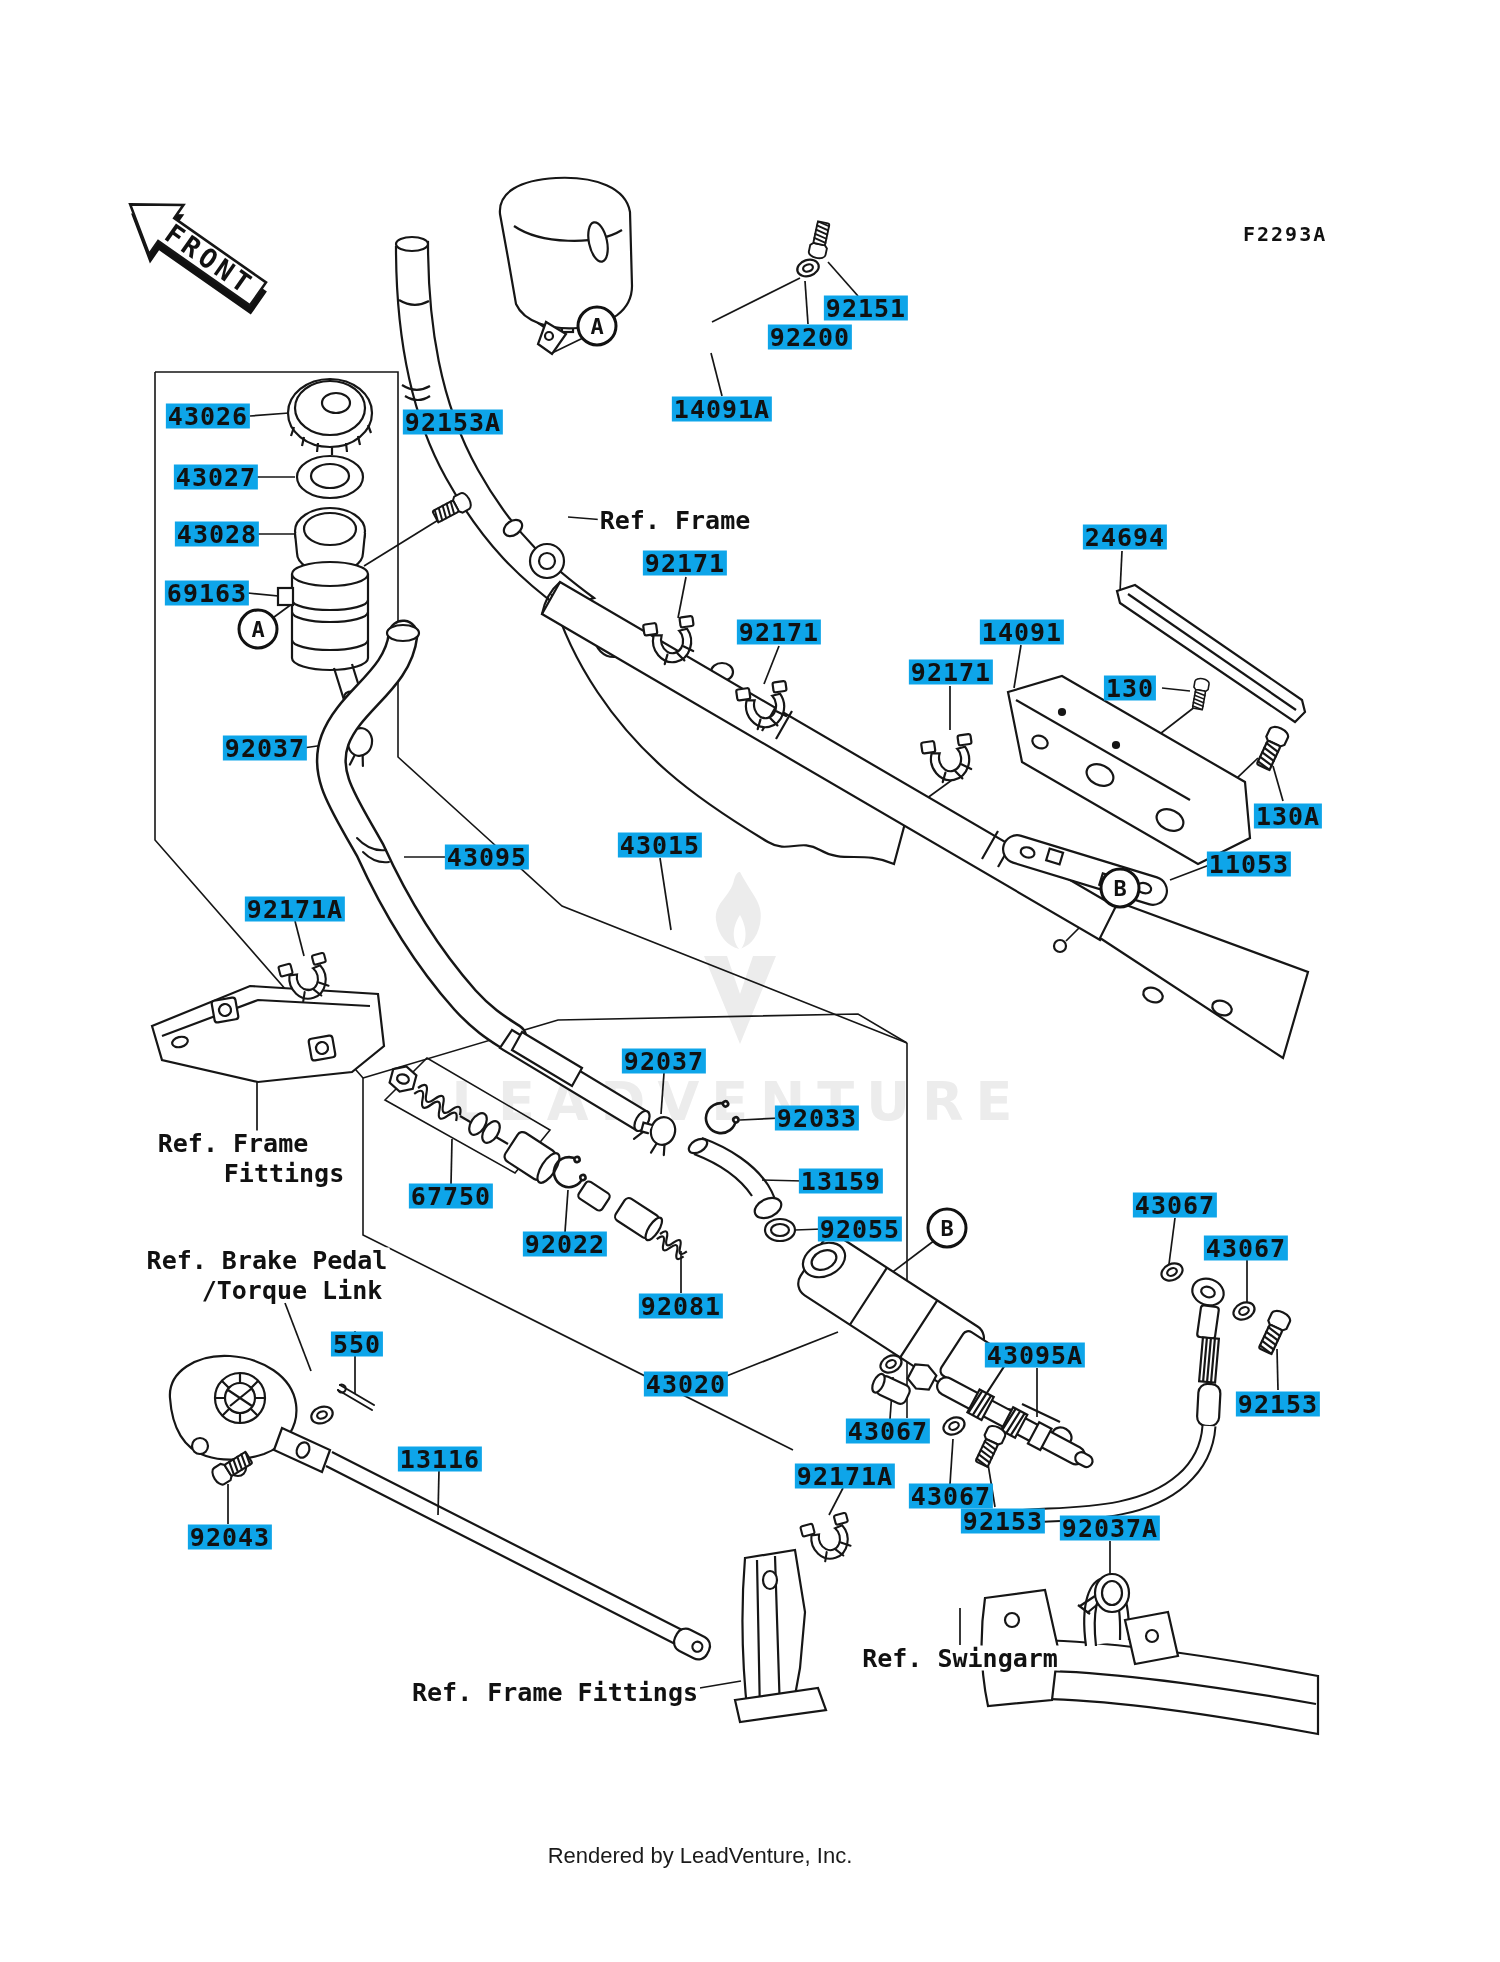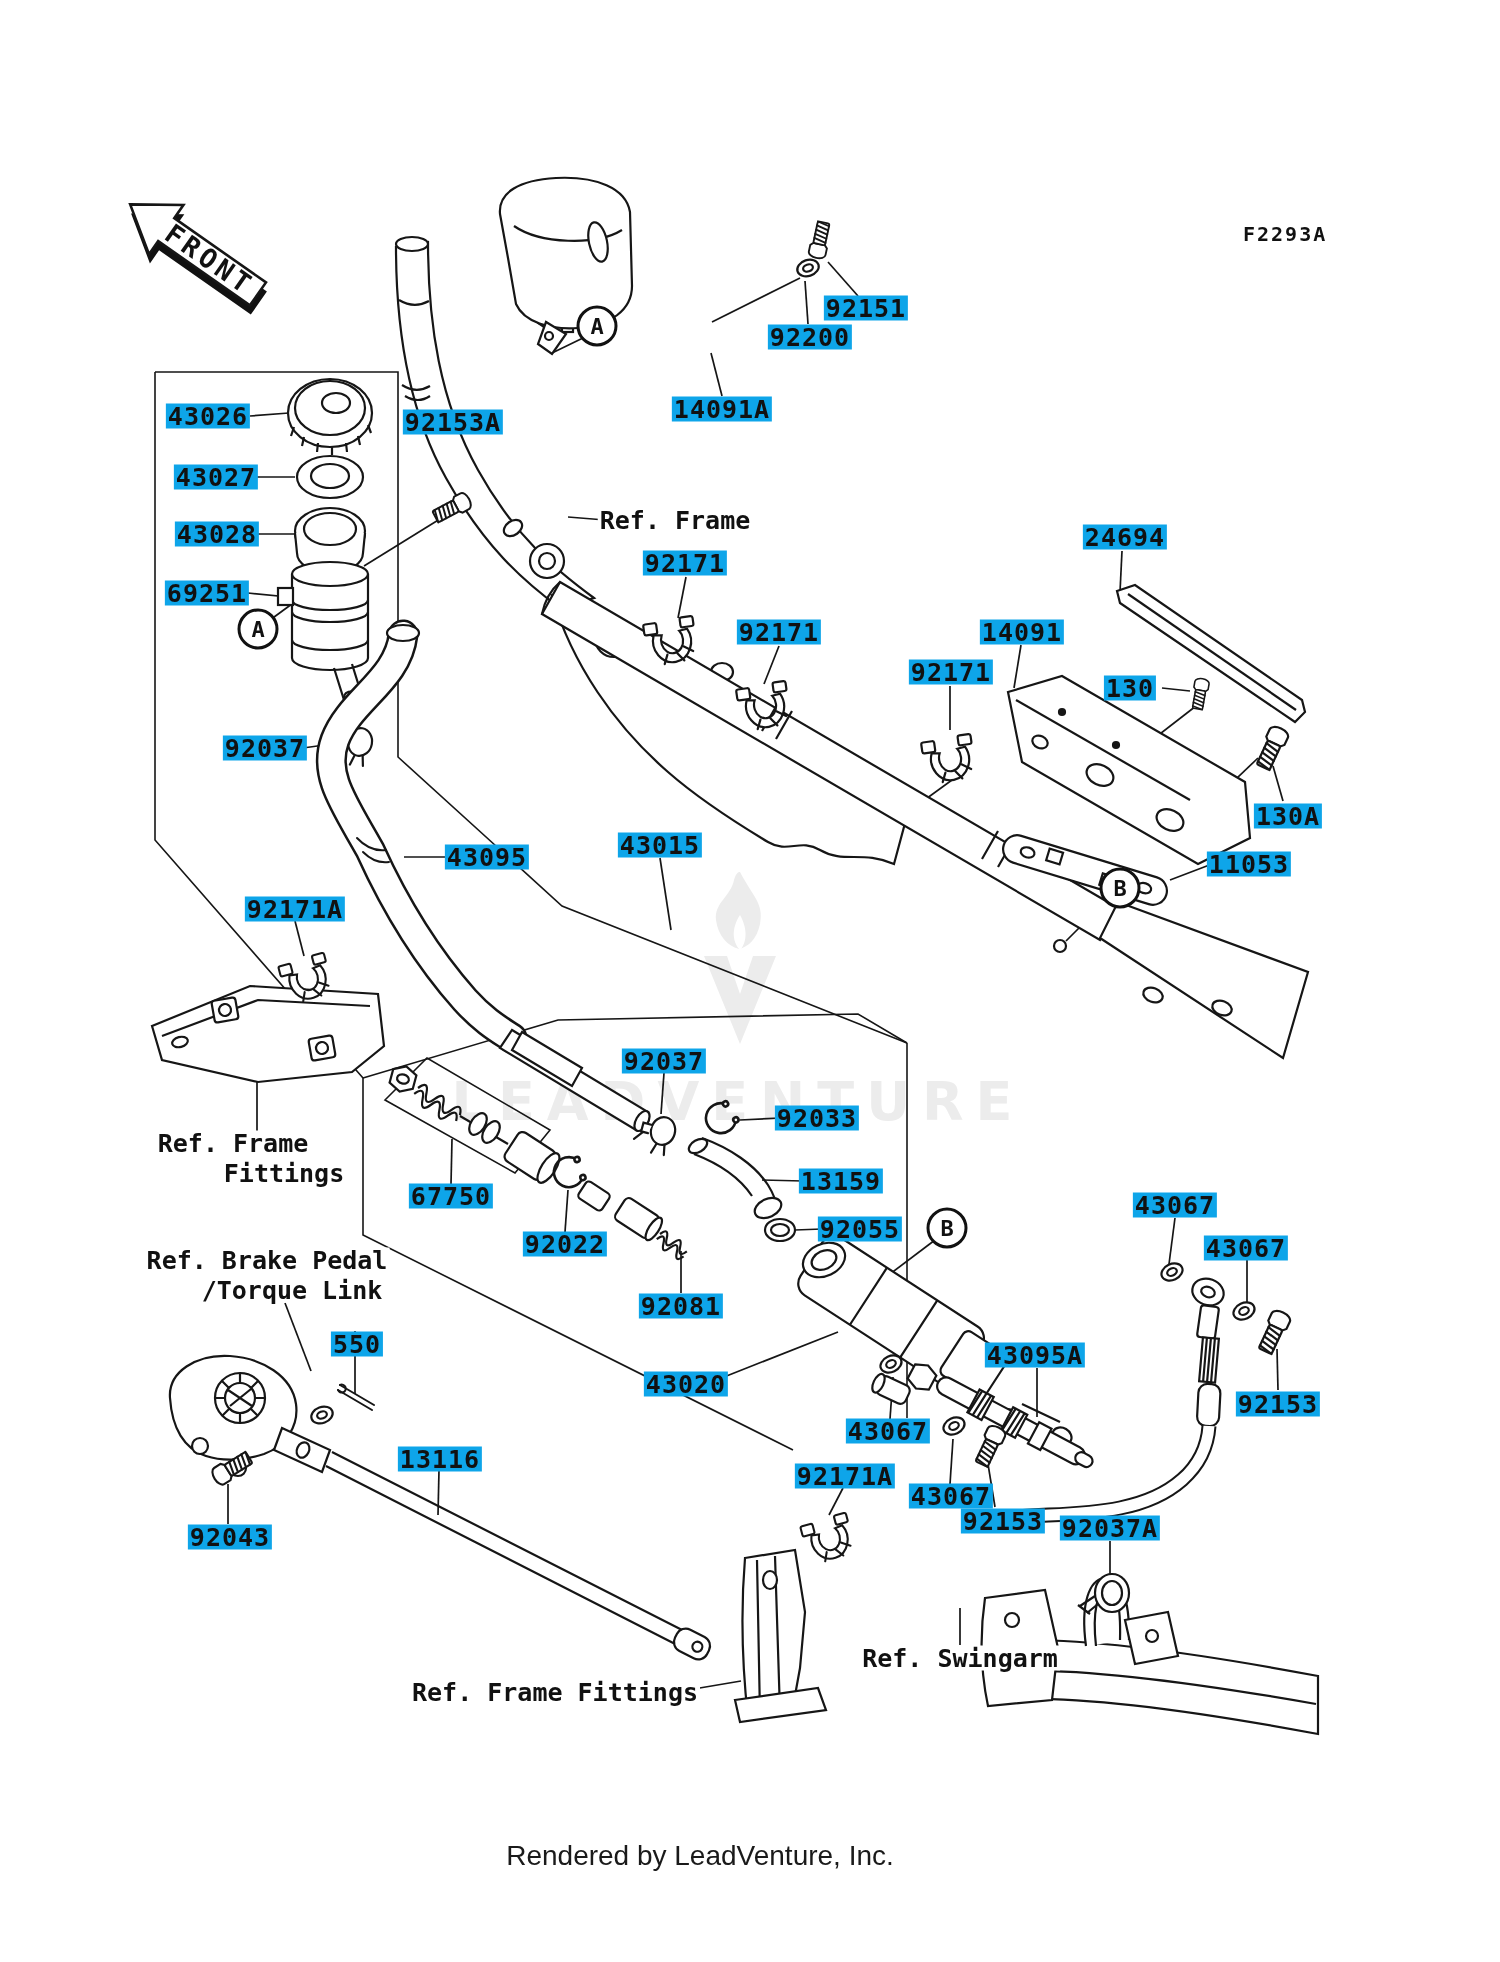--- a/index.html
+++ b/index.html
@@ -413,7 +413,7 @@
       <div class="plabel" style="left: 208px; top: 416px;">43026</div>
       <div class="plabel" style="left: 216px; top: 477px;">43027</div>
       <div class="plabel" style="left: 217px; top: 534px;">43028</div>
-      <div class="plabel" style="left: 207px; top: 593px;">69251</div>
+      <div class="plabel" style="left: 207px; top: 593px;">69163</div>
       <div class="plabel" style="left: 453px; top: 422px;">92153A</div>
       <div class="plabel" style="left: 685px; top: 563px;">92171</div>
       <div class="plabel" style="left: 779px; top: 632px;">92171</div>

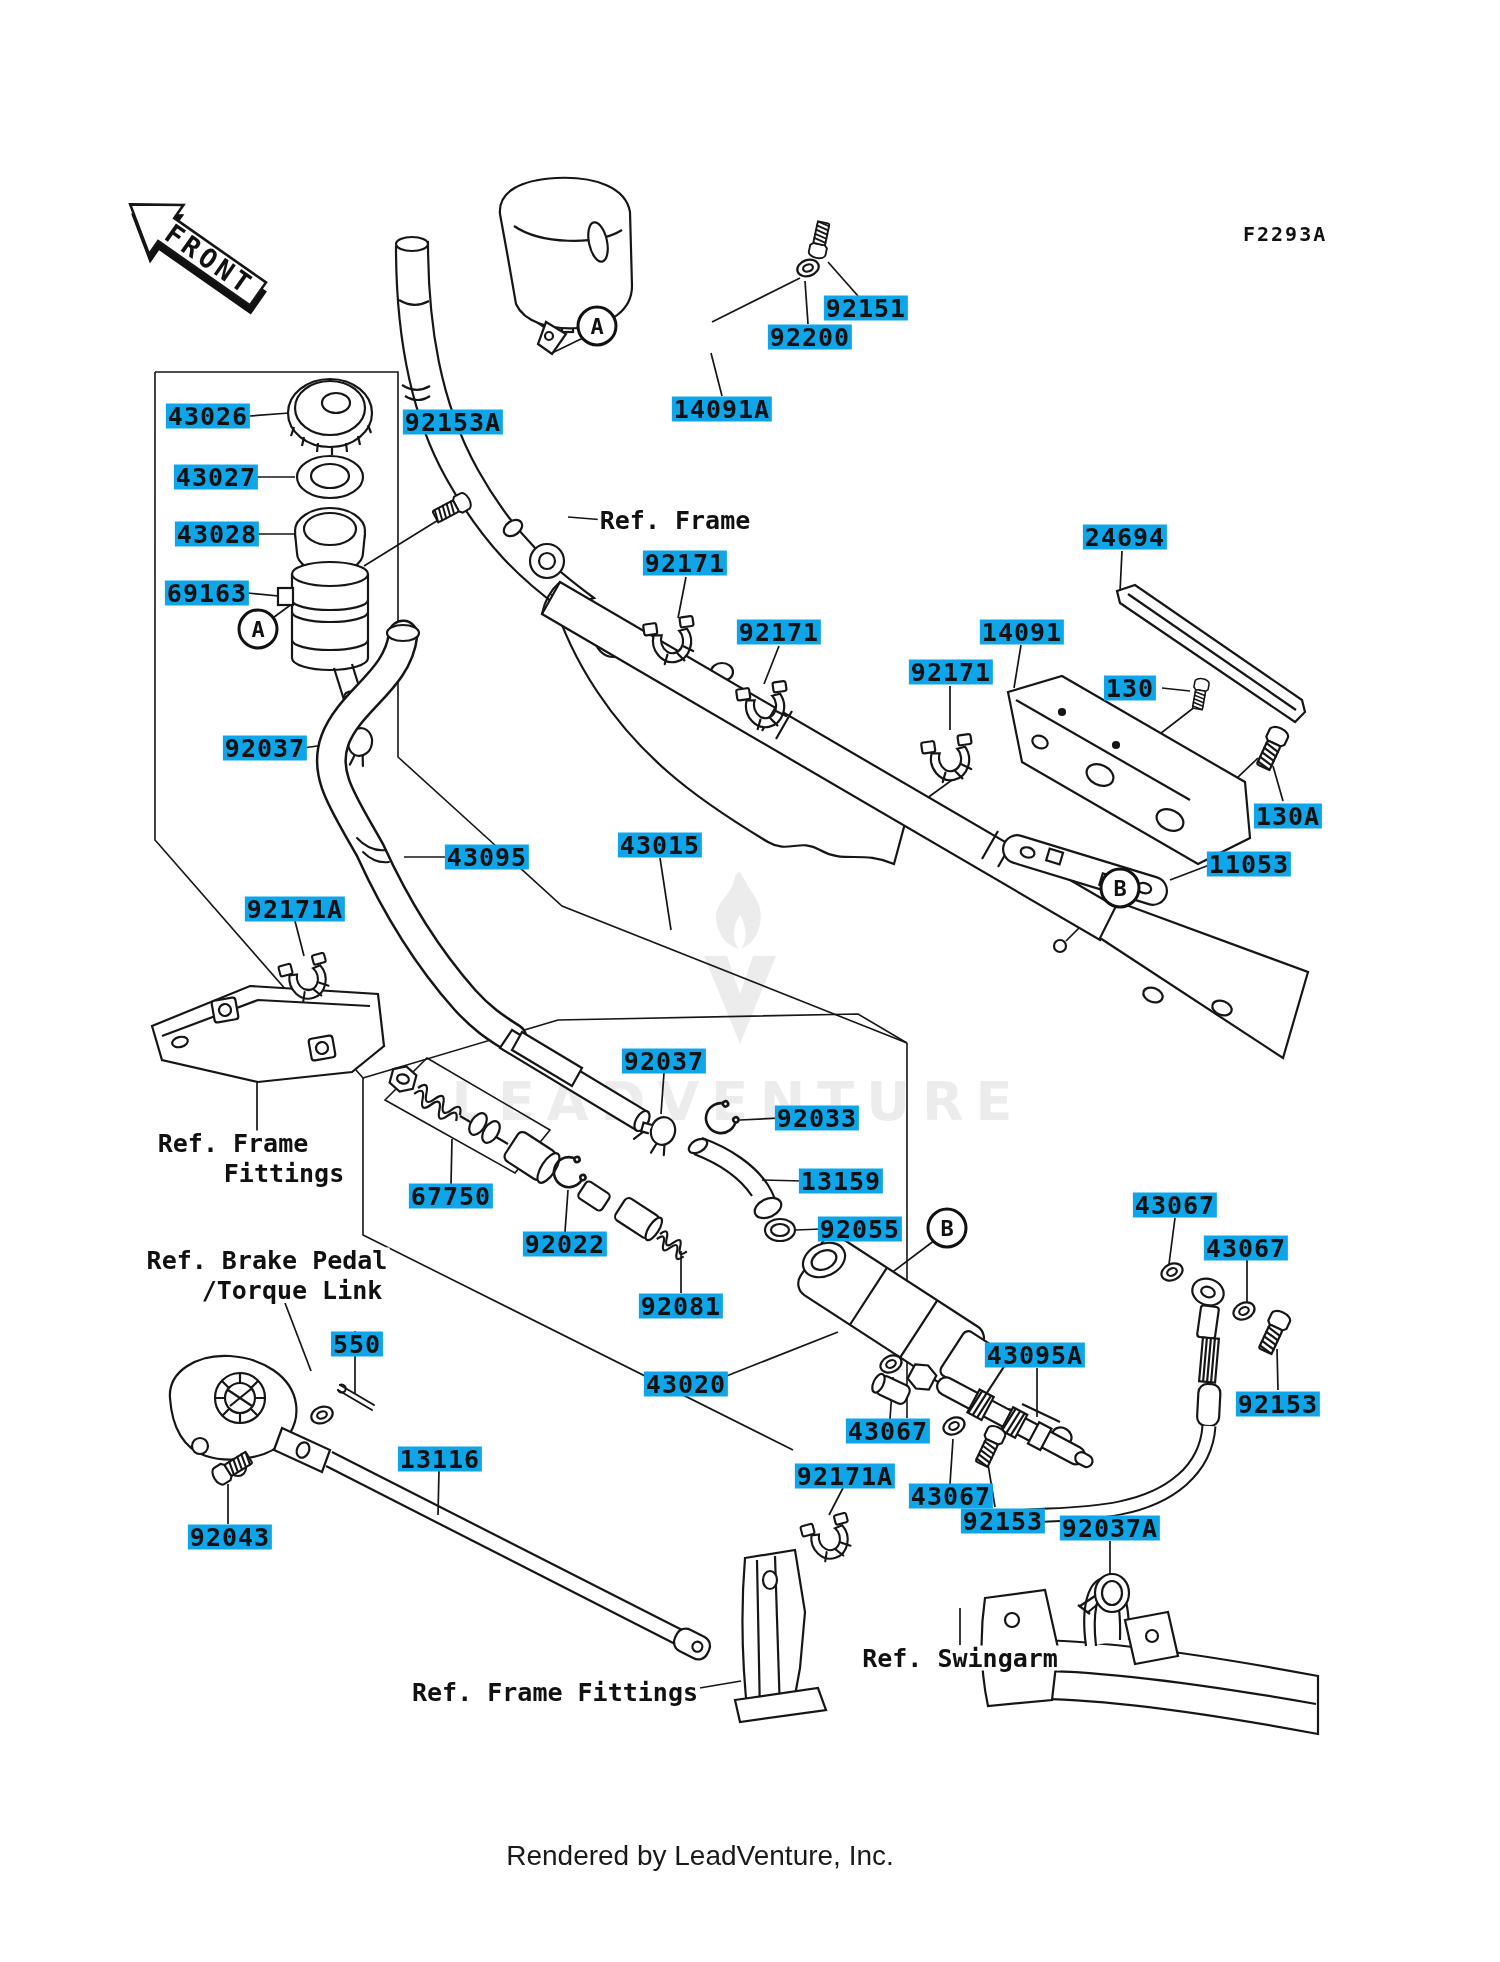--- a/index.html
+++ b/index.html
@@ -16,7 +16,7 @@
            font-weight:700;font-size:22px;background:#fff;line-height:1;}
   .code{position:absolute;left:1243px;top:222px;font-weight:700;font-size:20px;letter-spacing:2px;}
   .footer{position:absolute;left:700px;top:1856px;transform:translate(-50%,-50%);
-          font-family:"Liberation Sans",sans-serif;font-size:28px;color:#1a1a1a;white-space:nowrap;z-index:2;}
+          font-family:"Liberation Sans",sans-serif;font-size:22px;color:#1a1a1a;white-space:nowrap;z-index:2;}
 </style>
 </head>
 <body>

